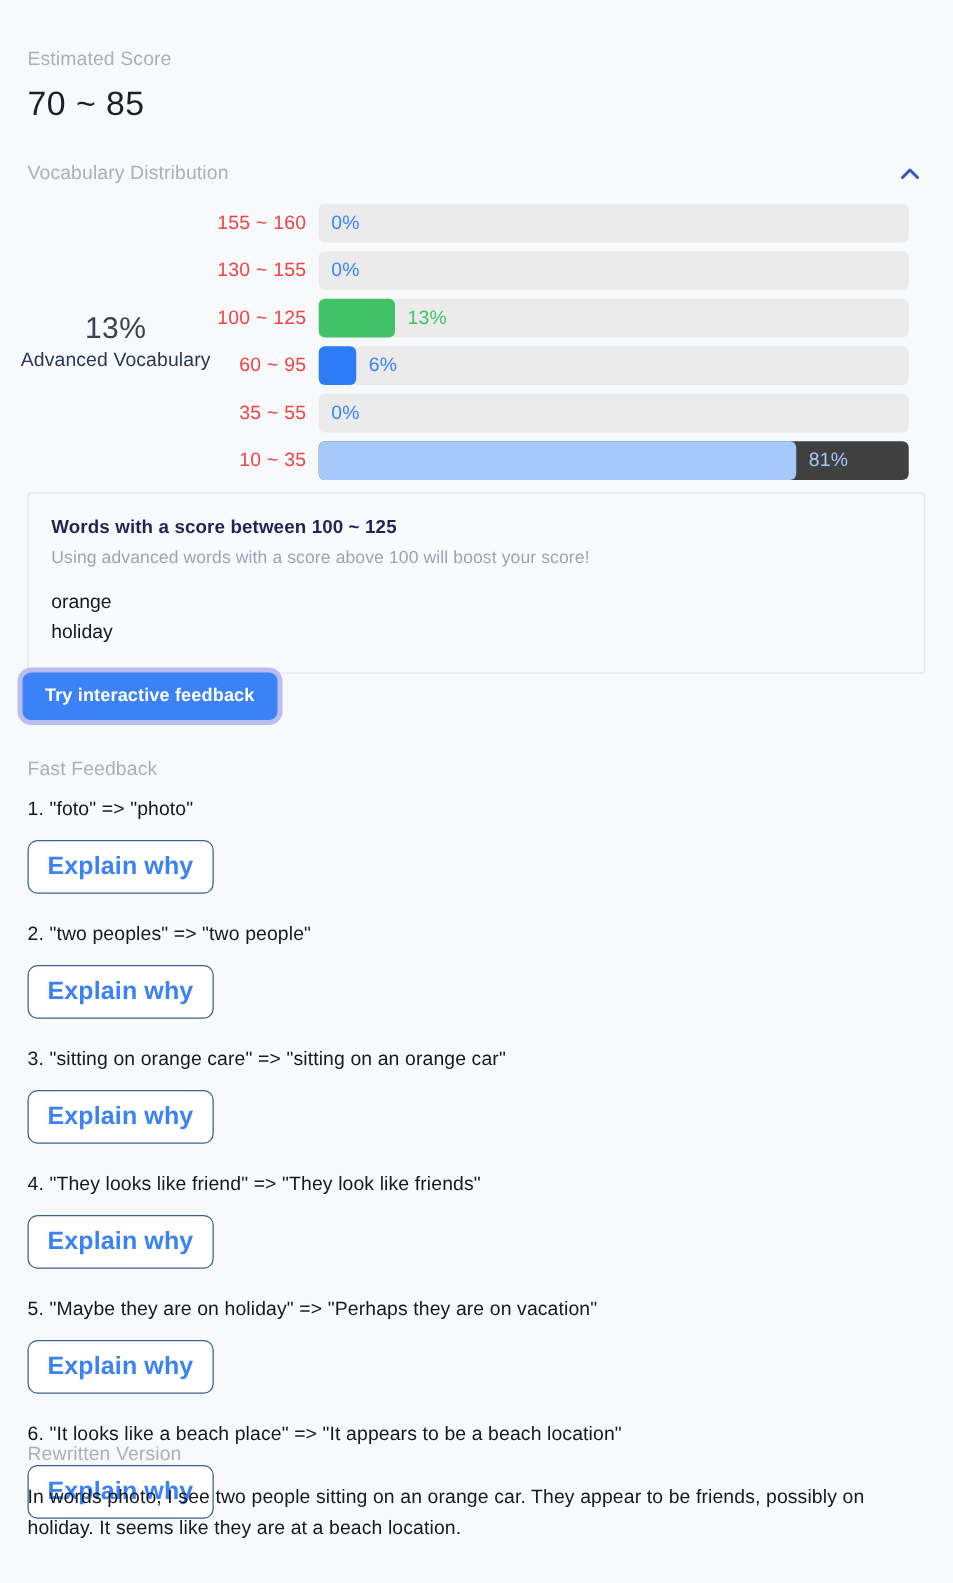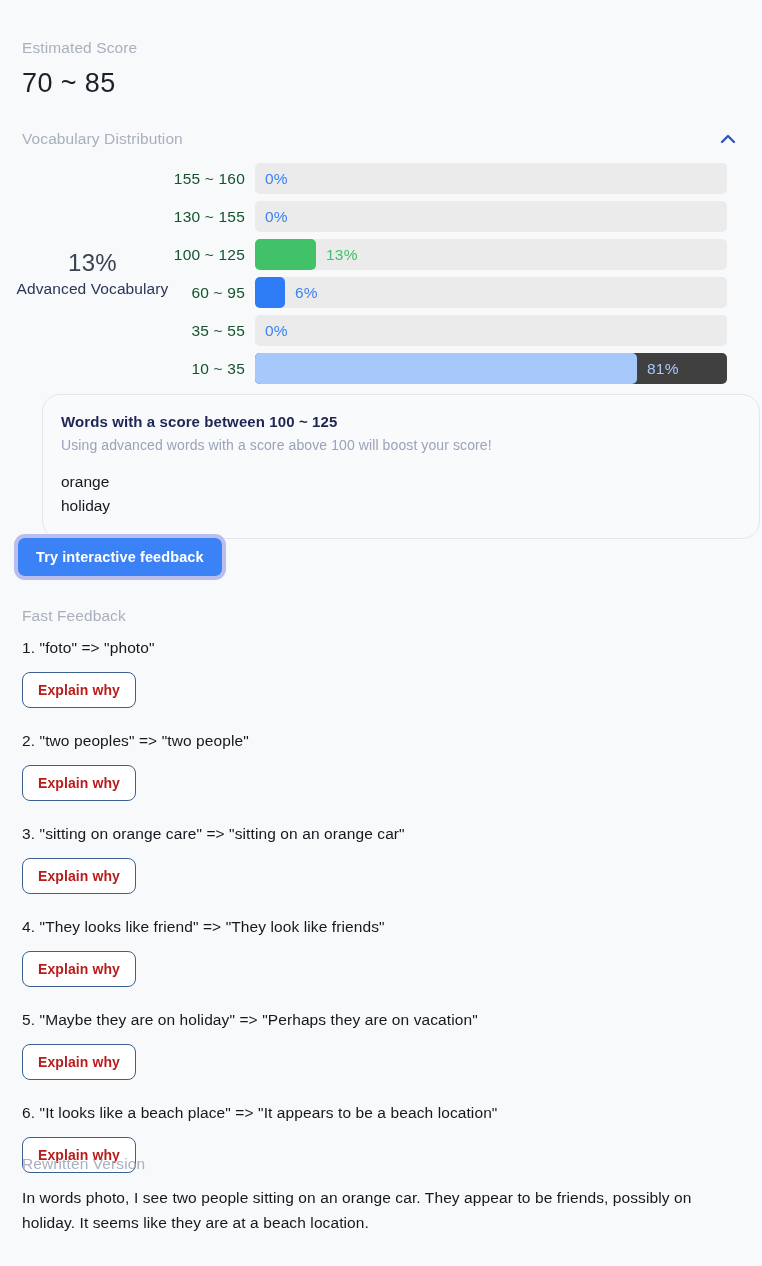--- a/index.html
+++ b/index.html
@@ -92,7 +92,7 @@
     padding-right: 10px;
     box-sizing: border-box;
     font-size: 15.5px;
-    color: #14532d;
+    color: #ef4444;
     letter-spacing: 0.2px;
     white-space: nowrap;
   }

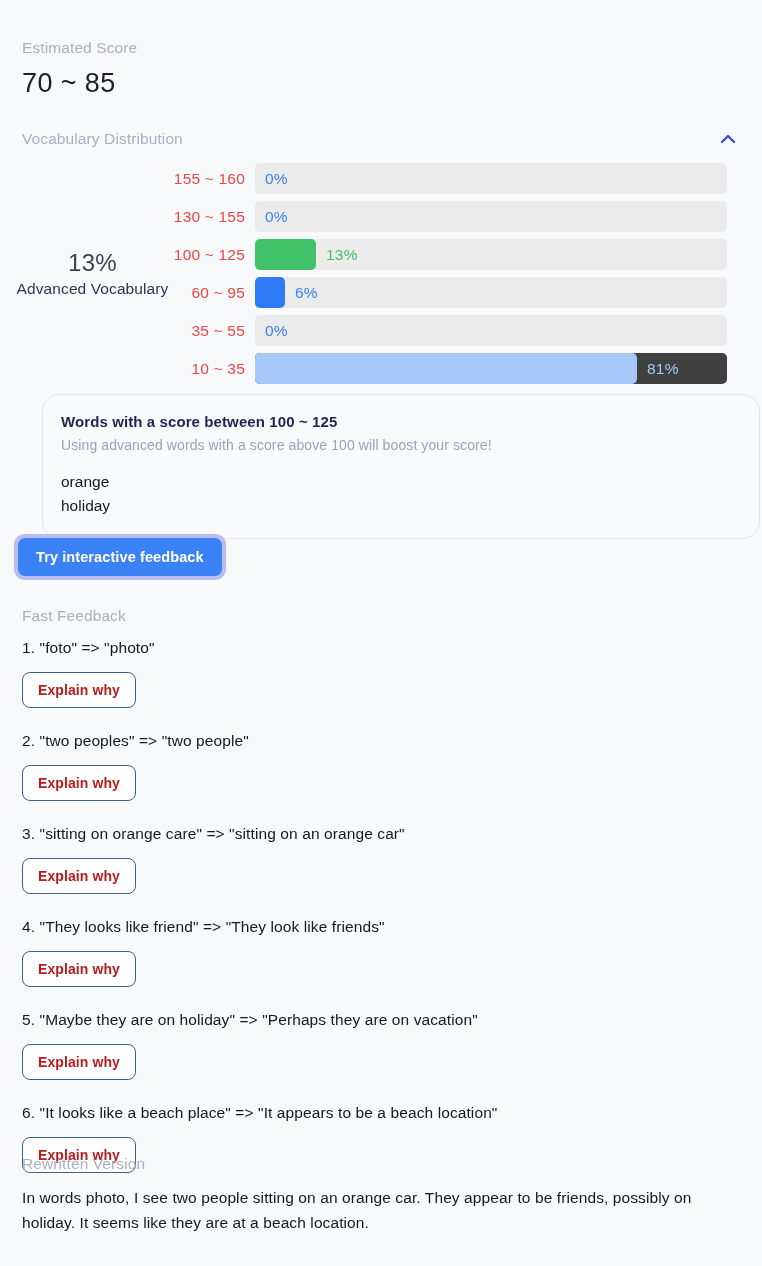--- a/index.html
+++ b/index.html
@@ -126,9 +126,8 @@
     box-sizing: border-box;
     background: #f8fafc;
     border: 1px solid #e3e6ea;
-    border-radius: 18px;
+    border-radius: 3px;
     padding: 18px 18px 20px 18px;
-    margin-left: 20px;
   }
   .words-title {
     font-size: 15px;

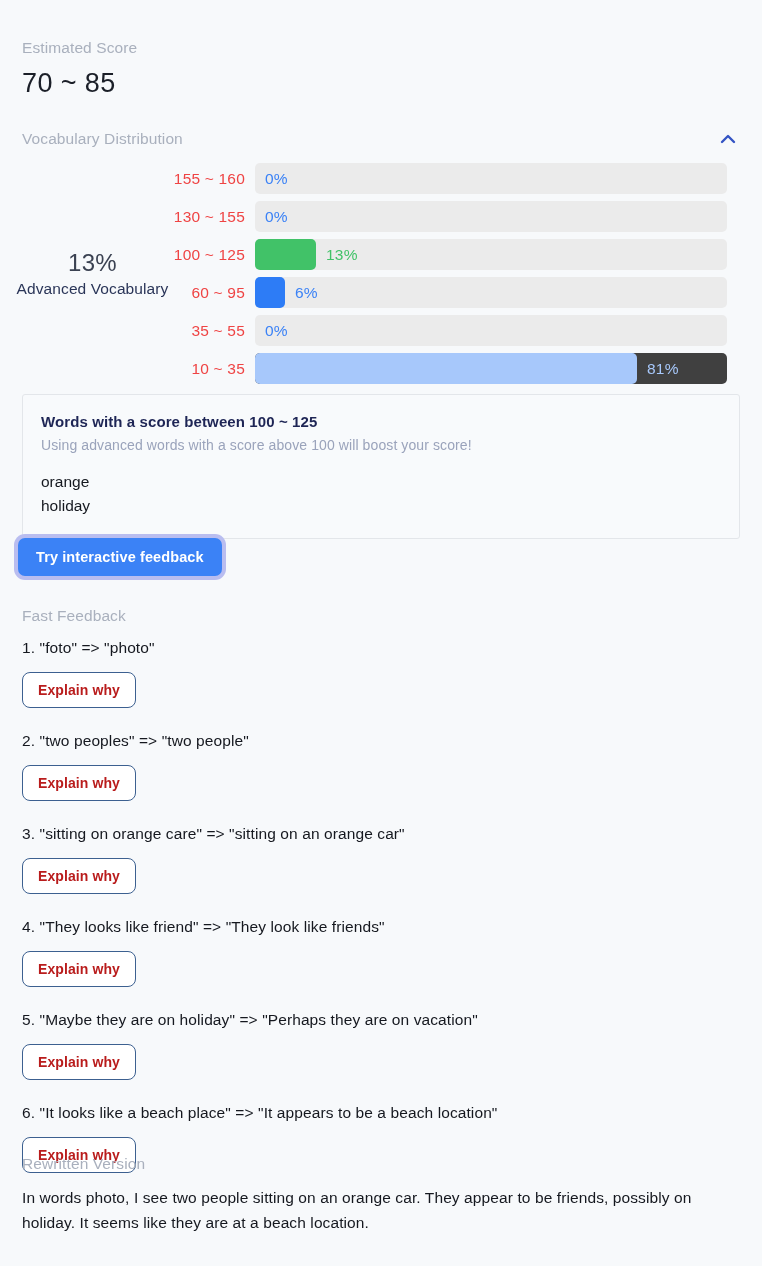--- a/index.html
+++ b/index.html
@@ -188,8 +188,8 @@
     margin-top: 14px;
     margin-bottom: 22px;
     background: #ffffff;
-    color: #b91c1c;
-    font-size: 14px;
+    color: #3b82f6;
+    font-size: 20px;
     font-weight: bold;
     letter-spacing: 0.1px;
     padding: 9px 15px;

